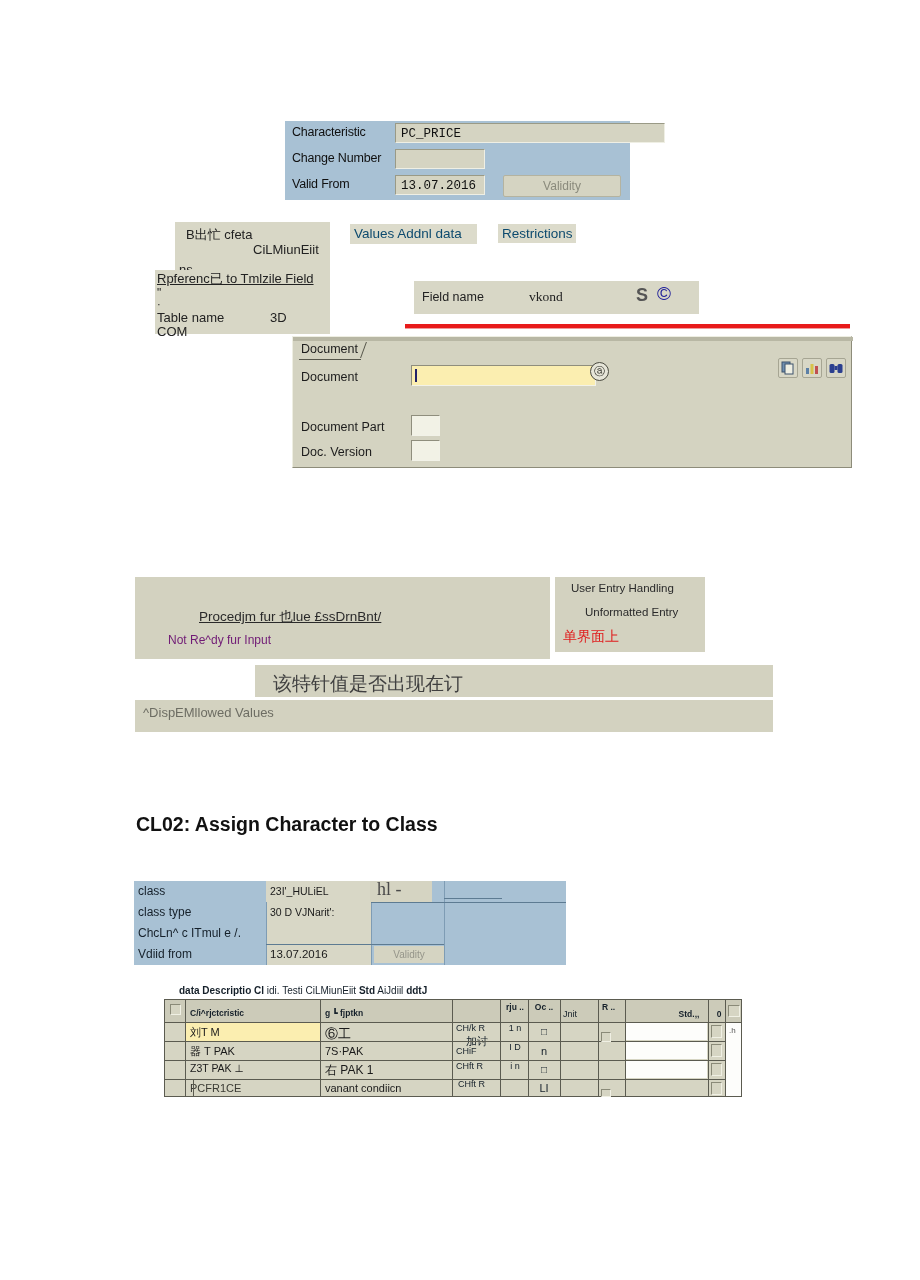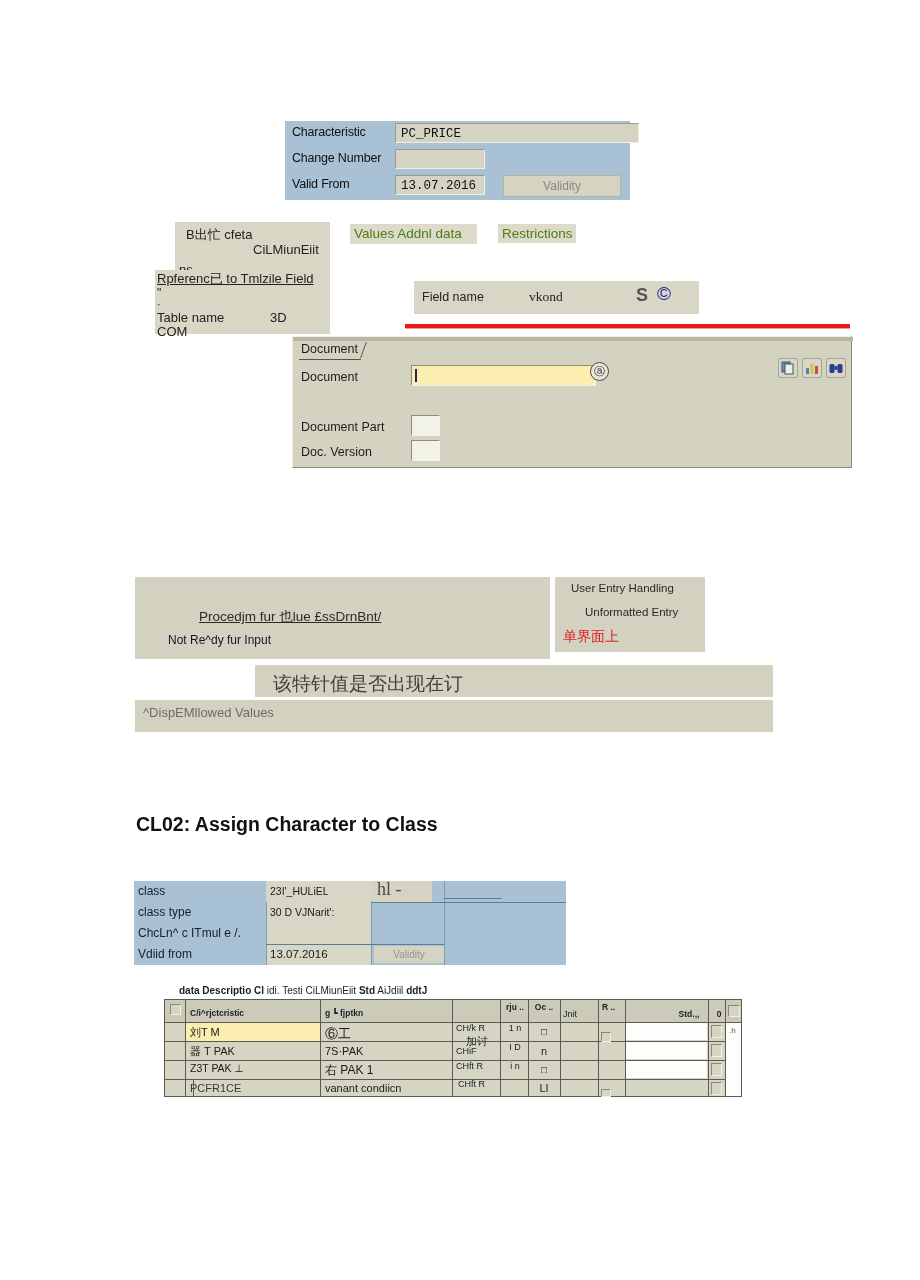--- a/index.html
+++ b/index.html
@@ -137,7 +137,7 @@
 
   <div class="ch-row" style="top:0">
     <span class="ch-lbl">Characteristic</span>
-    <div class="ch-in" style="left:110px; top:2px; width:244px; height:20px;text-align:center;">
+    <div class="ch-in" style="left:110px; top:2px; width:270px; height:20px;text-align:center;">
       <span class="ch-val" style="left:5px; top:3px;">PC_PRICE</span>
     </div>
   </div>

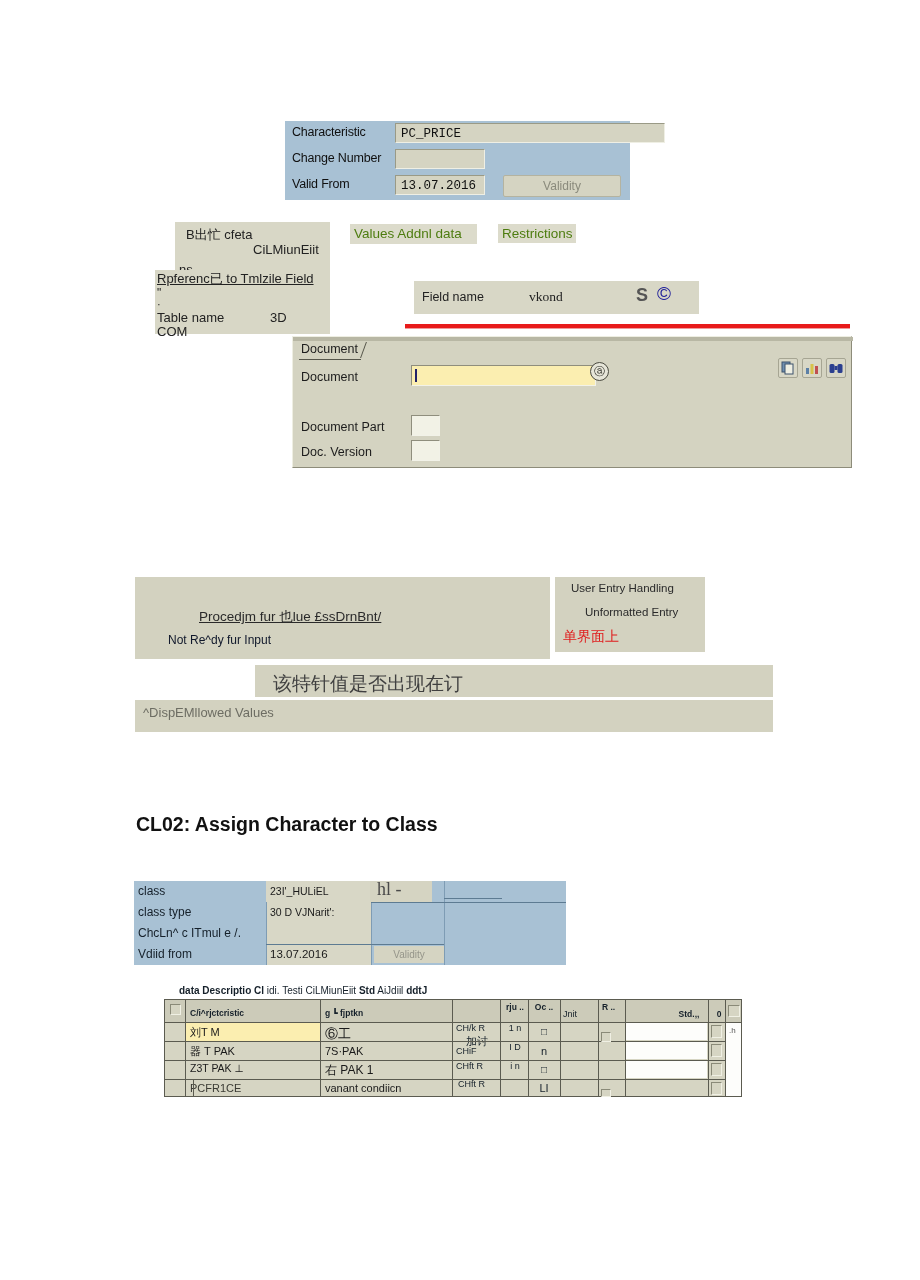--- a/index.html
+++ b/index.html
@@ -44,7 +44,7 @@
 
   #tabValues { left:350px; top:224px; width:127px; height:20px; }
   #tabRestr  { left:498px; top:224px; width:78px;  height:19px; }
-  .tabTxt    { position:absolute; left:4px; top:2px; font-size:13.5px; color:#4d7c0f;
+  .tabTxt    { position:absolute; left:4px; top:2px; font-size:13.5px; color:#0c4a6e;
                white-space:nowrap; }
 
   #fieldNameBox { left:414px; top:281px; width:285px; height:33px; }

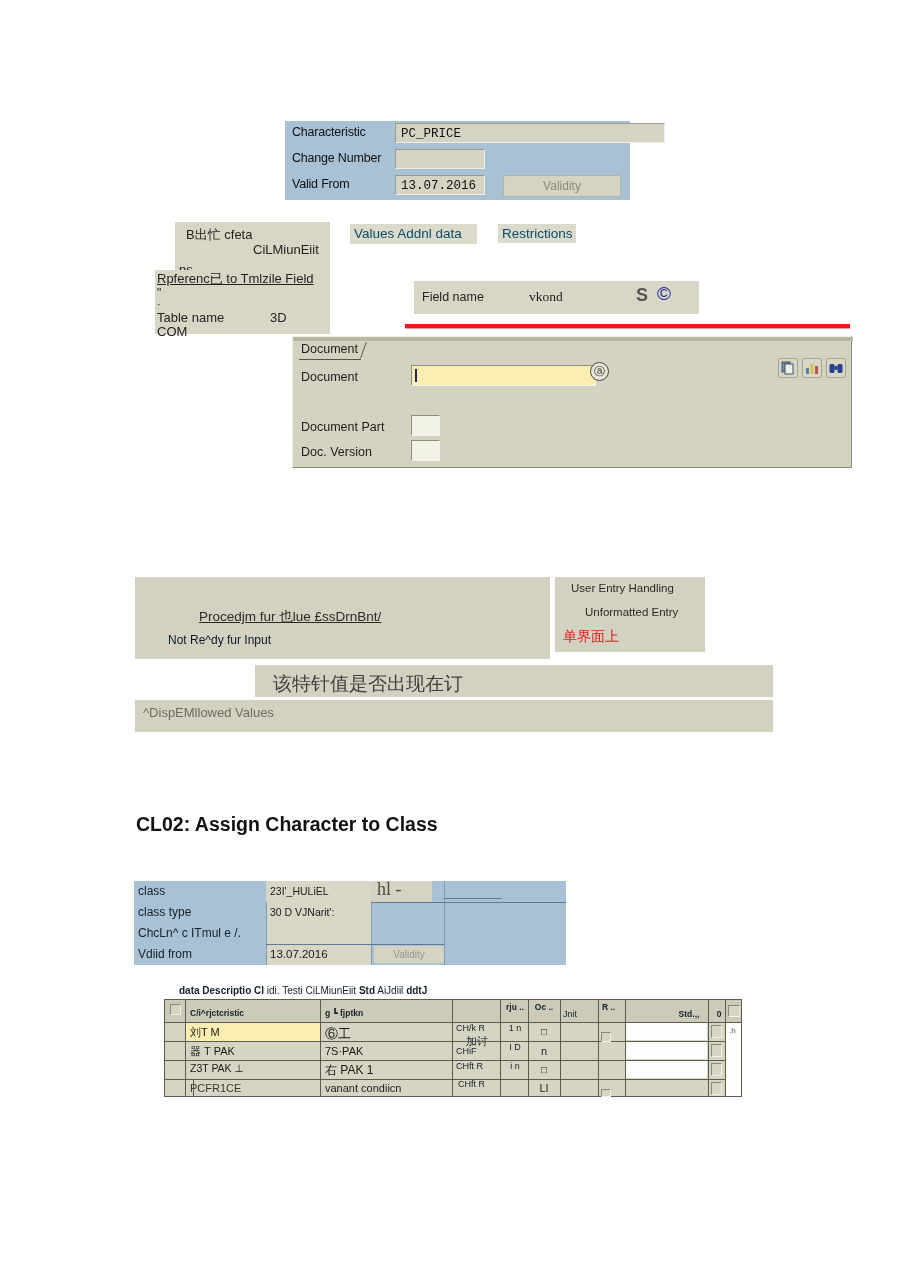--- a/index.html
+++ b/index.html
@@ -83,7 +83,7 @@
   
   #procBox   { left:135px; top:577px; width:415px; height:82px; }
   #procTitle { left:17px; top:31px; font-size:13.5px; color:#2a2a2a;margin-left:47px; }
-  #procSub   { left:33px; top:56px; font-size:12px; color:#0f172a; }
+  #procSub   { left:33px; top:56px; font-size:12px; color:#701a75; }
   #ueBox     { left:555px; top:577px; width:150px; height:75px; }
   #ueL1      { left:16px; top:5px;  font-size:11.5px; color:#2a2a2a; }
   #ueL2      { left:30px; top:29px; font-size:11.5px; color:#2a2a2a; }

